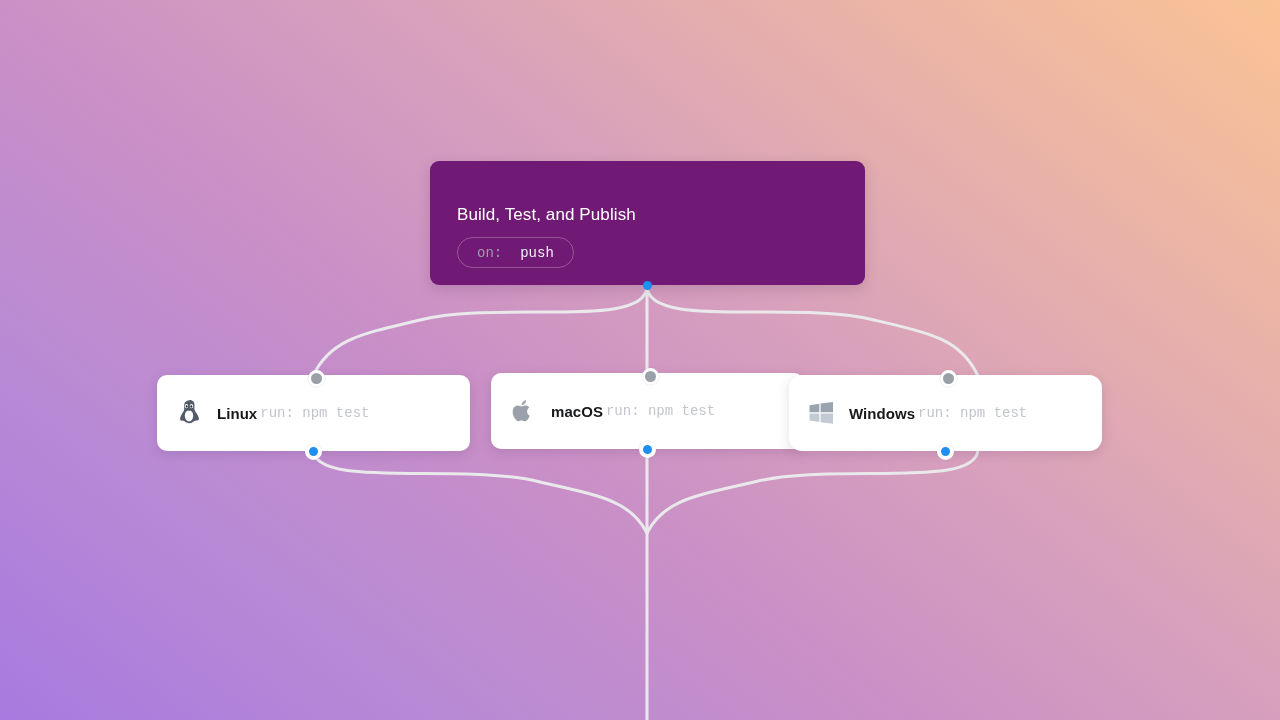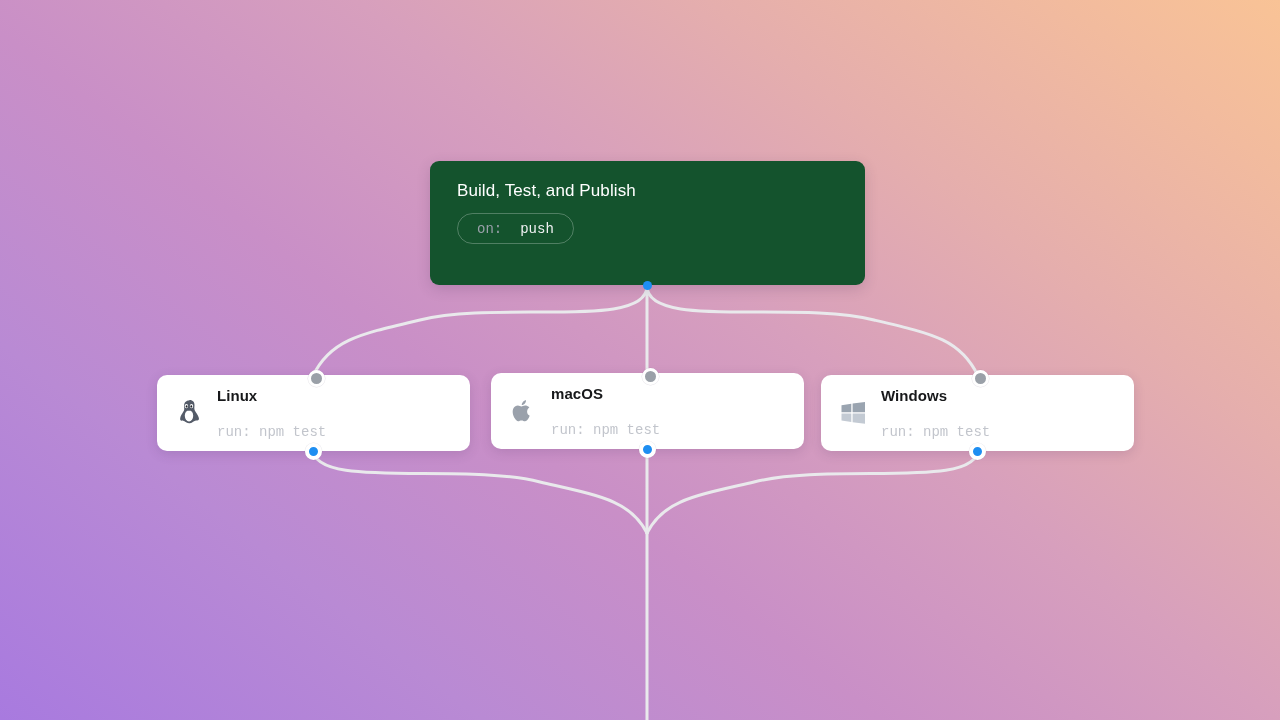--- a/index.html
+++ b/index.html
@@ -41,11 +41,11 @@
     top: 161px;
     width: 435px;
     height: 124px;
-    background: #14532d;
+    background: #701a75;
     border-radius: 9px;
     box-shadow: 0 4px 14px rgba(60, 40, 80, 0.18);
     box-sizing: border-box;
-    padding: 20px 0 0 27px;
+    padding: 44px 0 0 27px;
   }
   .trigger-title {
     color: #ffffff;

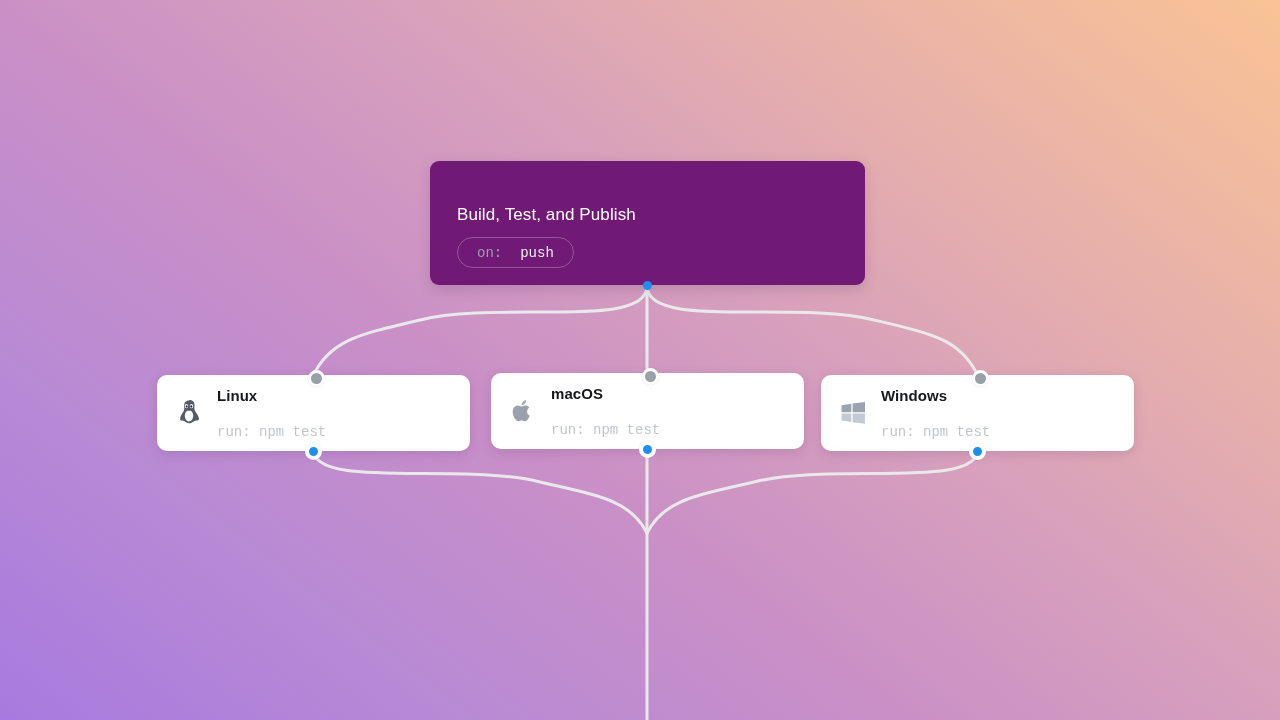--- a/index.html
+++ b/index.html
@@ -97,7 +97,7 @@
     justify-content: center;
     flex: 0 0 auto;
   }
-  .job-text { display: flex; flex-direction: column; gap: 20px; min-width: 0; }
+  .job-text { display: flex; flex-direction: row; gap: 3px; min-width: 0; }
   .job-label {
     font-size: 15px;
     font-weight: 700;

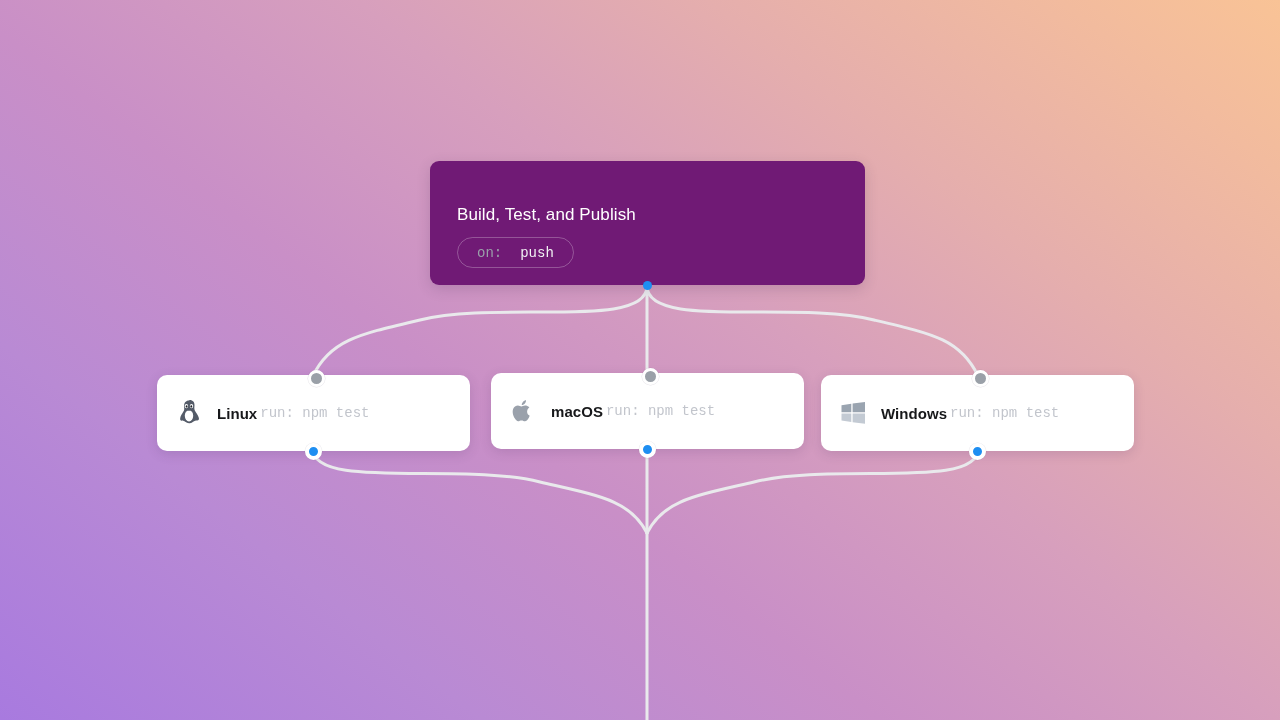--- a/index.html
+++ b/index.html
@@ -87,7 +87,7 @@
   }
   .job-node.n0 { left: 157px; top: 375px; }
   .job-node.n1 { left: 491px; top: 373px; }
-  .job-node.n2 { left: 821px; top: 375px; }
+  .job-node.n2 { left: 789px; top: 375px; border-radius: 13px; }
 
   .job-icon {
     width: 28px;

